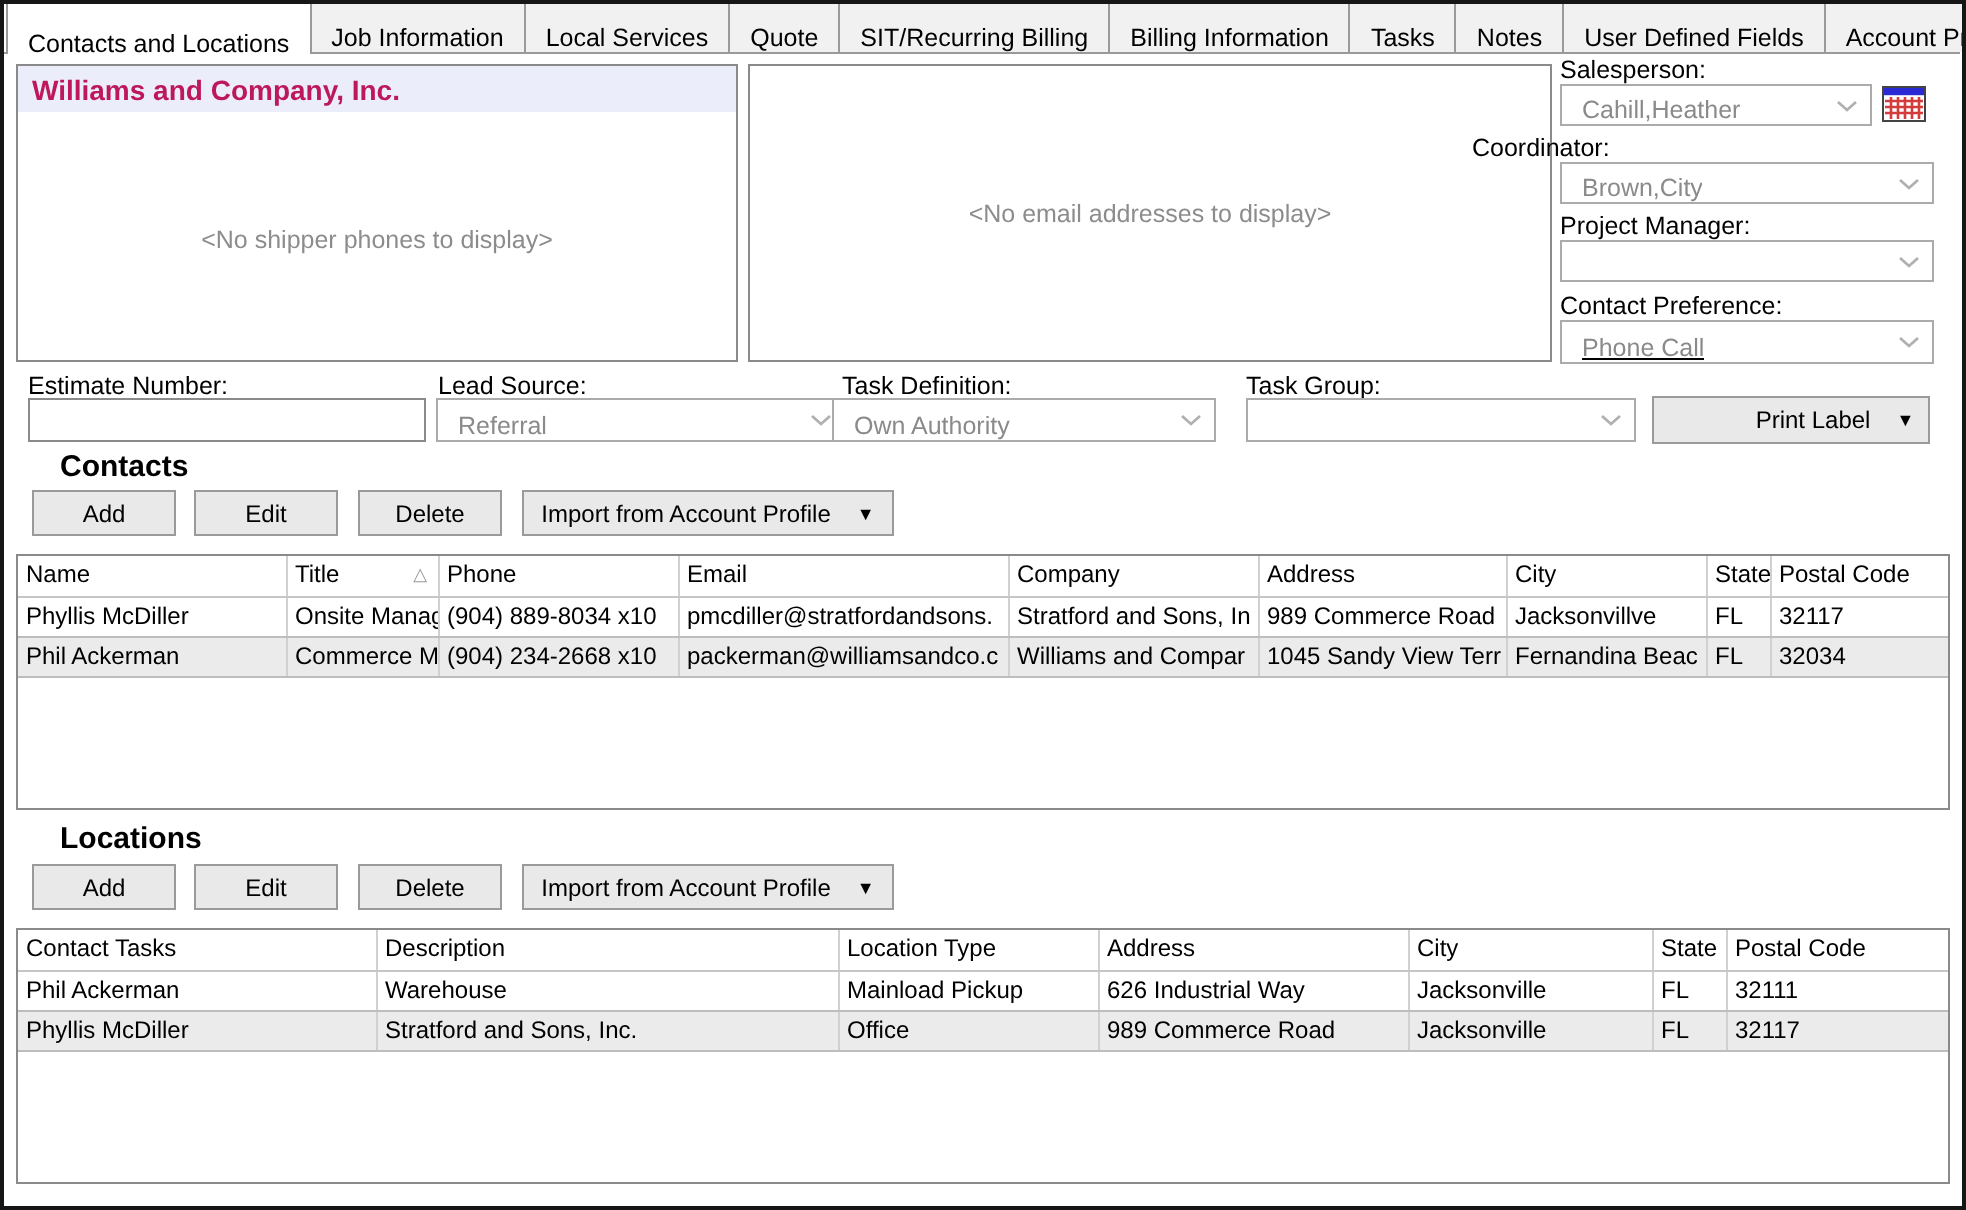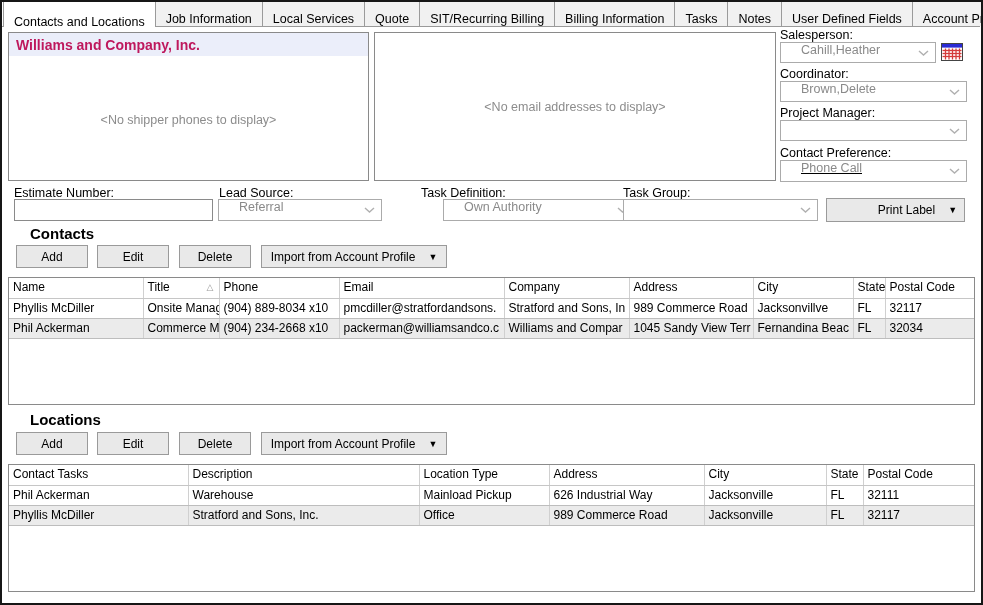--- a/index.html
+++ b/index.html
@@ -23,7 +23,7 @@
   
   .f-label { position:absolute; font-size:12.5px; color:#000; white-space:nowrap; }
   .combo { position:absolute; height:21px; border:1px solid #ababab; background:#fff;
-           display:flex; align-items:flex-start; padding:0 20px 0 20px; }
+           display:flex; align-items:flex-end; padding:0 20px 0 10px; }
   .combo .val { color:#8a8a8a; font-size:12.5px; white-space:nowrap; overflow:hidden; }
   .combo .chev { position:absolute; right:6px; top:50%; transform:translateY(-50%); line-height:0; }
   .textbox { position:absolute; height:22px; border:1px solid #8a8a8a; background:#fff;

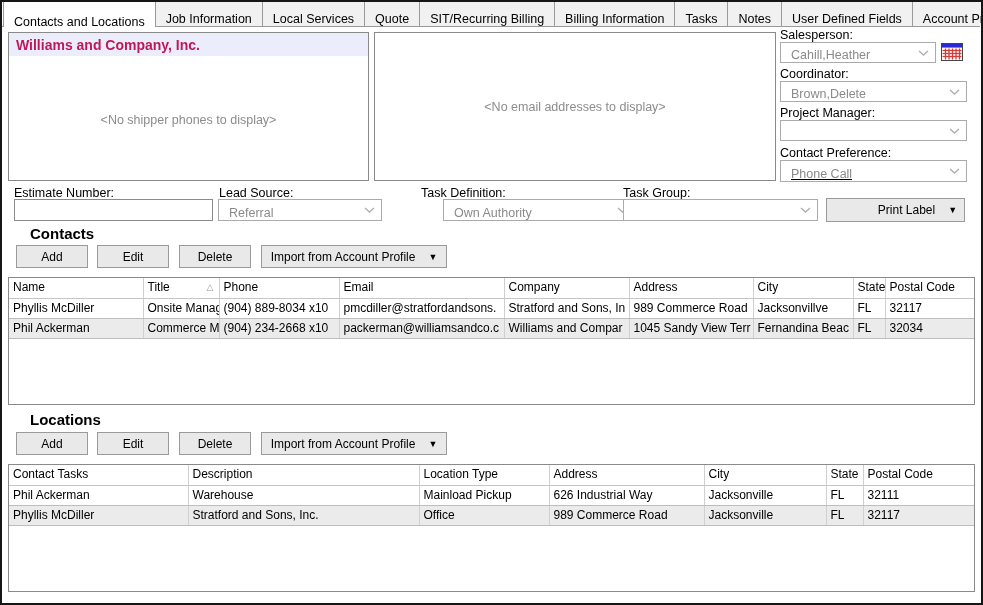--- a/index.html
+++ b/index.html
@@ -103,7 +103,7 @@
     </svg></span>
   </button>
 
-  <div class="f-label" style="left:780px; top:67px;">Coordinator:</div>
+  <div class="f-label" style="left:736px; top:67px;">Coordinator:</div>
   <div class="combo" style="left:780px; top:81px; width:187px;">
     <span class="val">Brown,Delete</span>
     <span class="chev"><svg width="11" height="6">

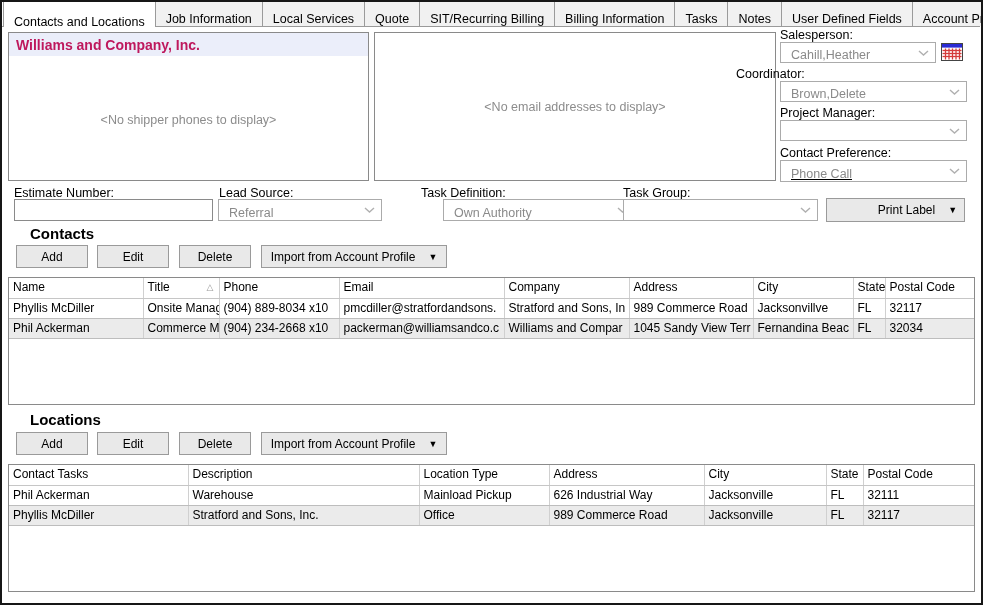--- a/index.html
+++ b/index.html
@@ -105,7 +105,7 @@
 
   <div class="f-label" style="left:736px; top:67px;">Coordinator:</div>
   <div class="combo" style="left:780px; top:81px; width:187px;">
-    <span class="val">Brown,Delete</span>
+    <span class="val">Brown,City</span>
     <span class="chev"><svg width="11" height="6">
           <polyline points="1,1 5.5,5 10,1" stroke="#b0b0b0" stroke-width="1.4" fill="none"></polyline>
         </svg></span>

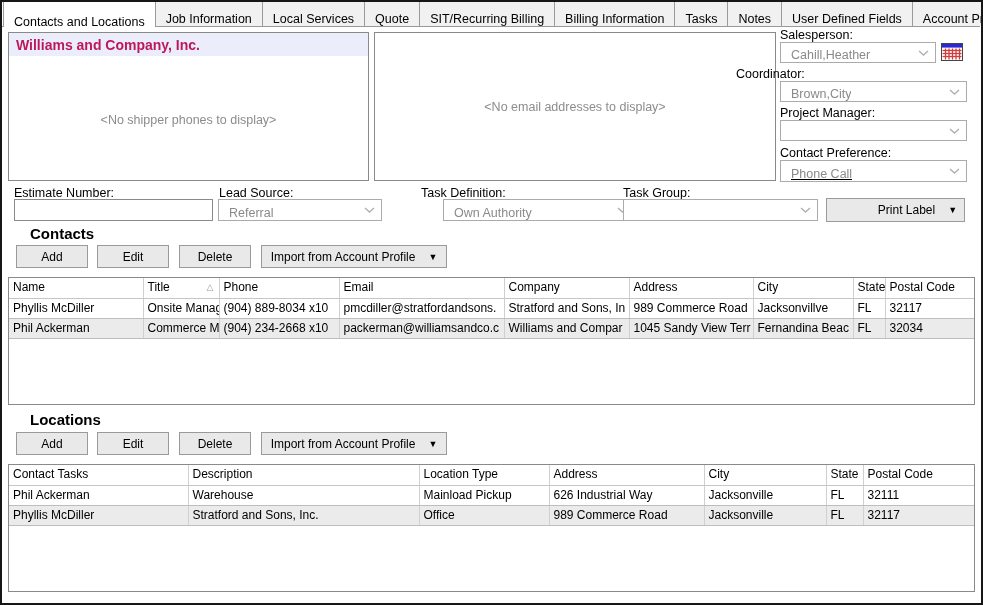--- a/index.html
+++ b/index.html
@@ -131,7 +131,7 @@
   <input class="textbox" style="left: 14px; top: 199px; width: 199px;" value="">
 
   <div class="f-label" style="left:219px; top:186px;">Lead Source:</div>
-  <div class="combo" style="left:218px; top:199px; width:164px; height:22px;">
+  <div class="combo" style="left:218px; top:199px; width:205px; height:22px;">
     <span class="val">Referral</span>
     <span class="chev"><svg width="11" height="6">
           <polyline points="1,1 5.5,5 10,1" stroke="#b0b0b0" stroke-width="1.4" fill="none"></polyline>

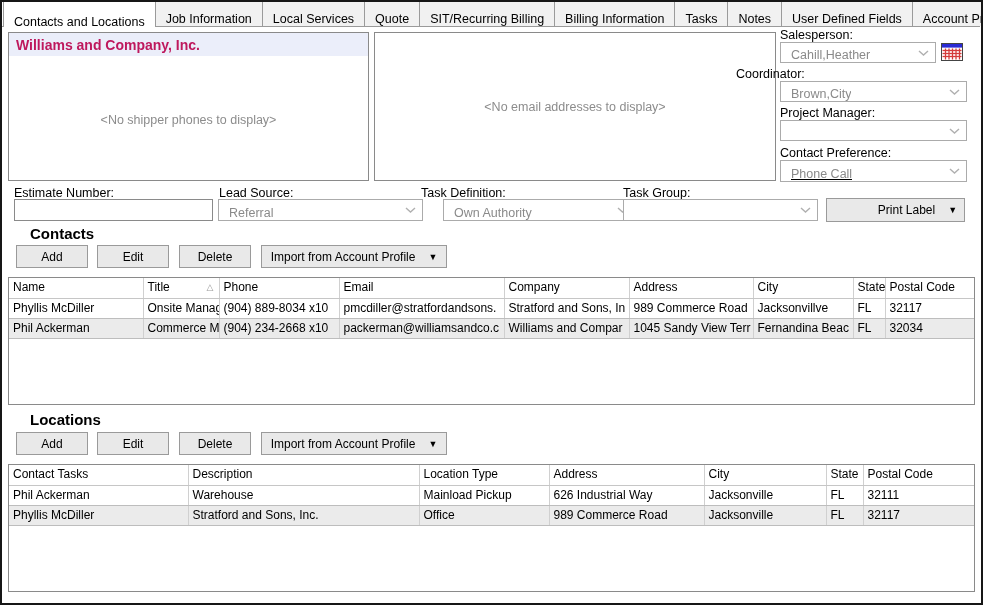--- a/index.html
+++ b/index.html
@@ -139,7 +139,7 @@
   </div>
 
   <div class="f-label" style="left:421px; top:186px;">Task Definition:</div>
-  <div class="combo" style="left:443px; top:199px; width:192px; height:22px;">
+  <div class="combo" style="left:416px; top:199px; width:192px; height:22px;">
     <span class="val">Own Authority</span>
     <span class="chev"><svg width="11" height="6">
           <polyline points="1,1 5.5,5 10,1" stroke="#b0b0b0" stroke-width="1.4" fill="none"></polyline>

